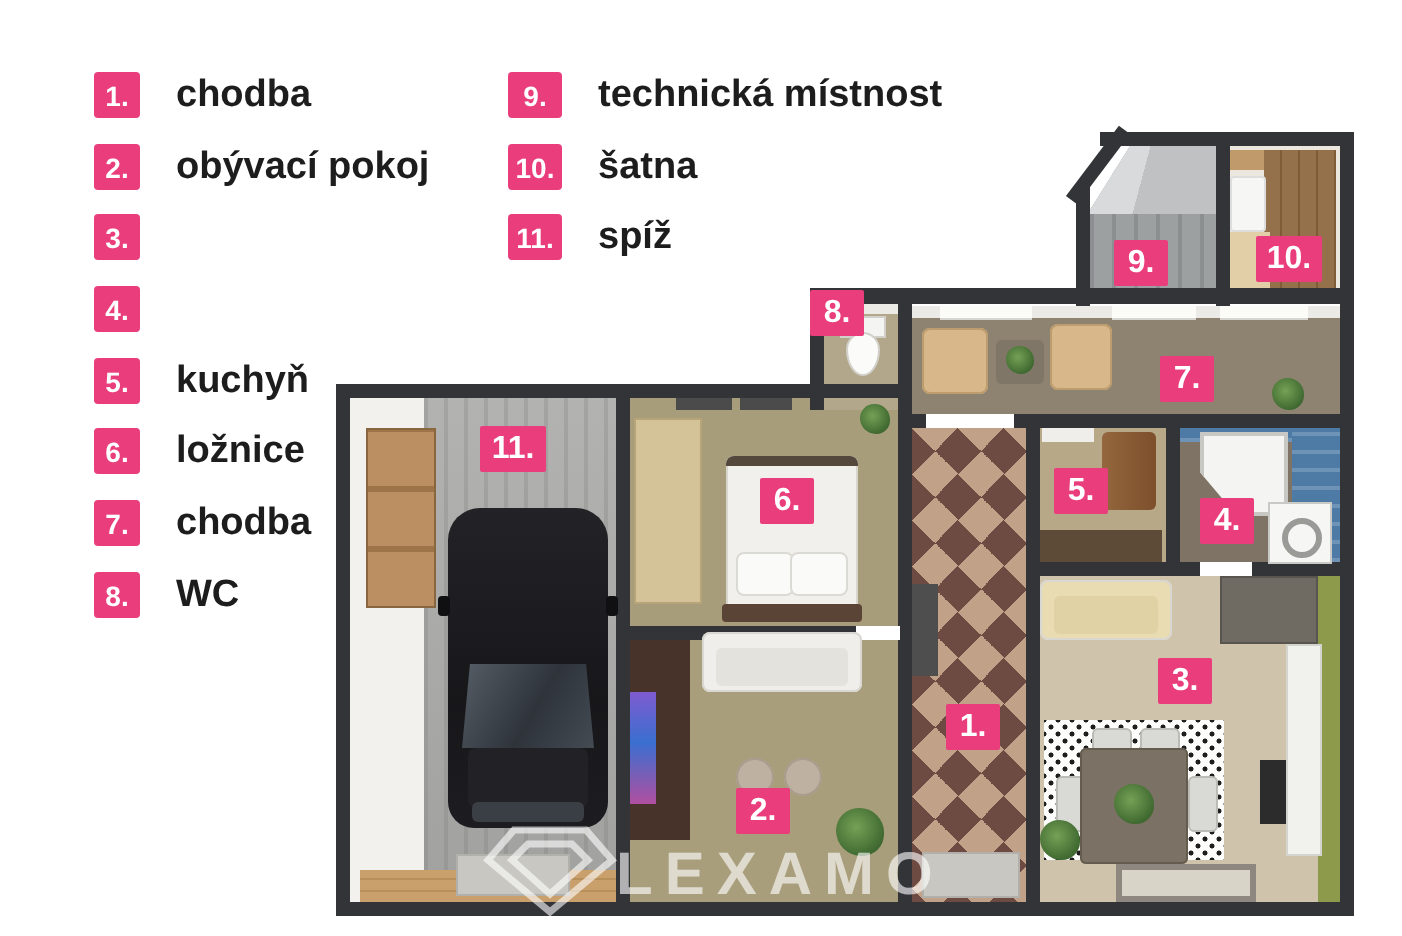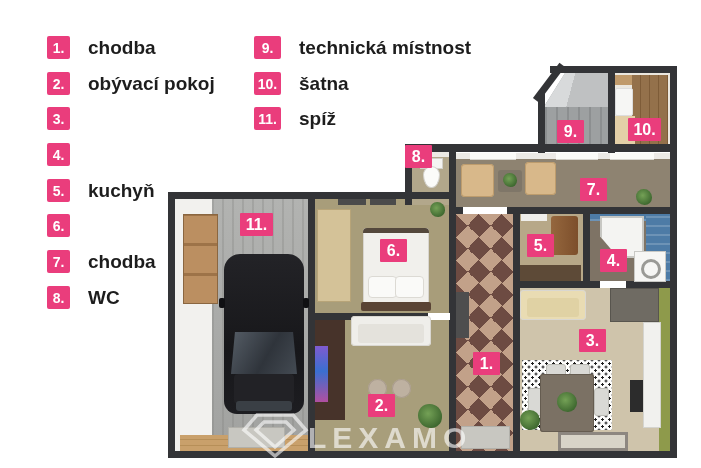--- a/index.html
+++ b/index.html
@@ -107,6 +107,7 @@
       </div>
     <div class="lg-item" style="left:47px;top:214px">
         <span class="lg-num">6.</span>
+        <span class="lg-label">ložnice</span>
       </div>
     <div class="lg-item" style="left:47px;top:250px">
         <span class="lg-num">7.</span>

